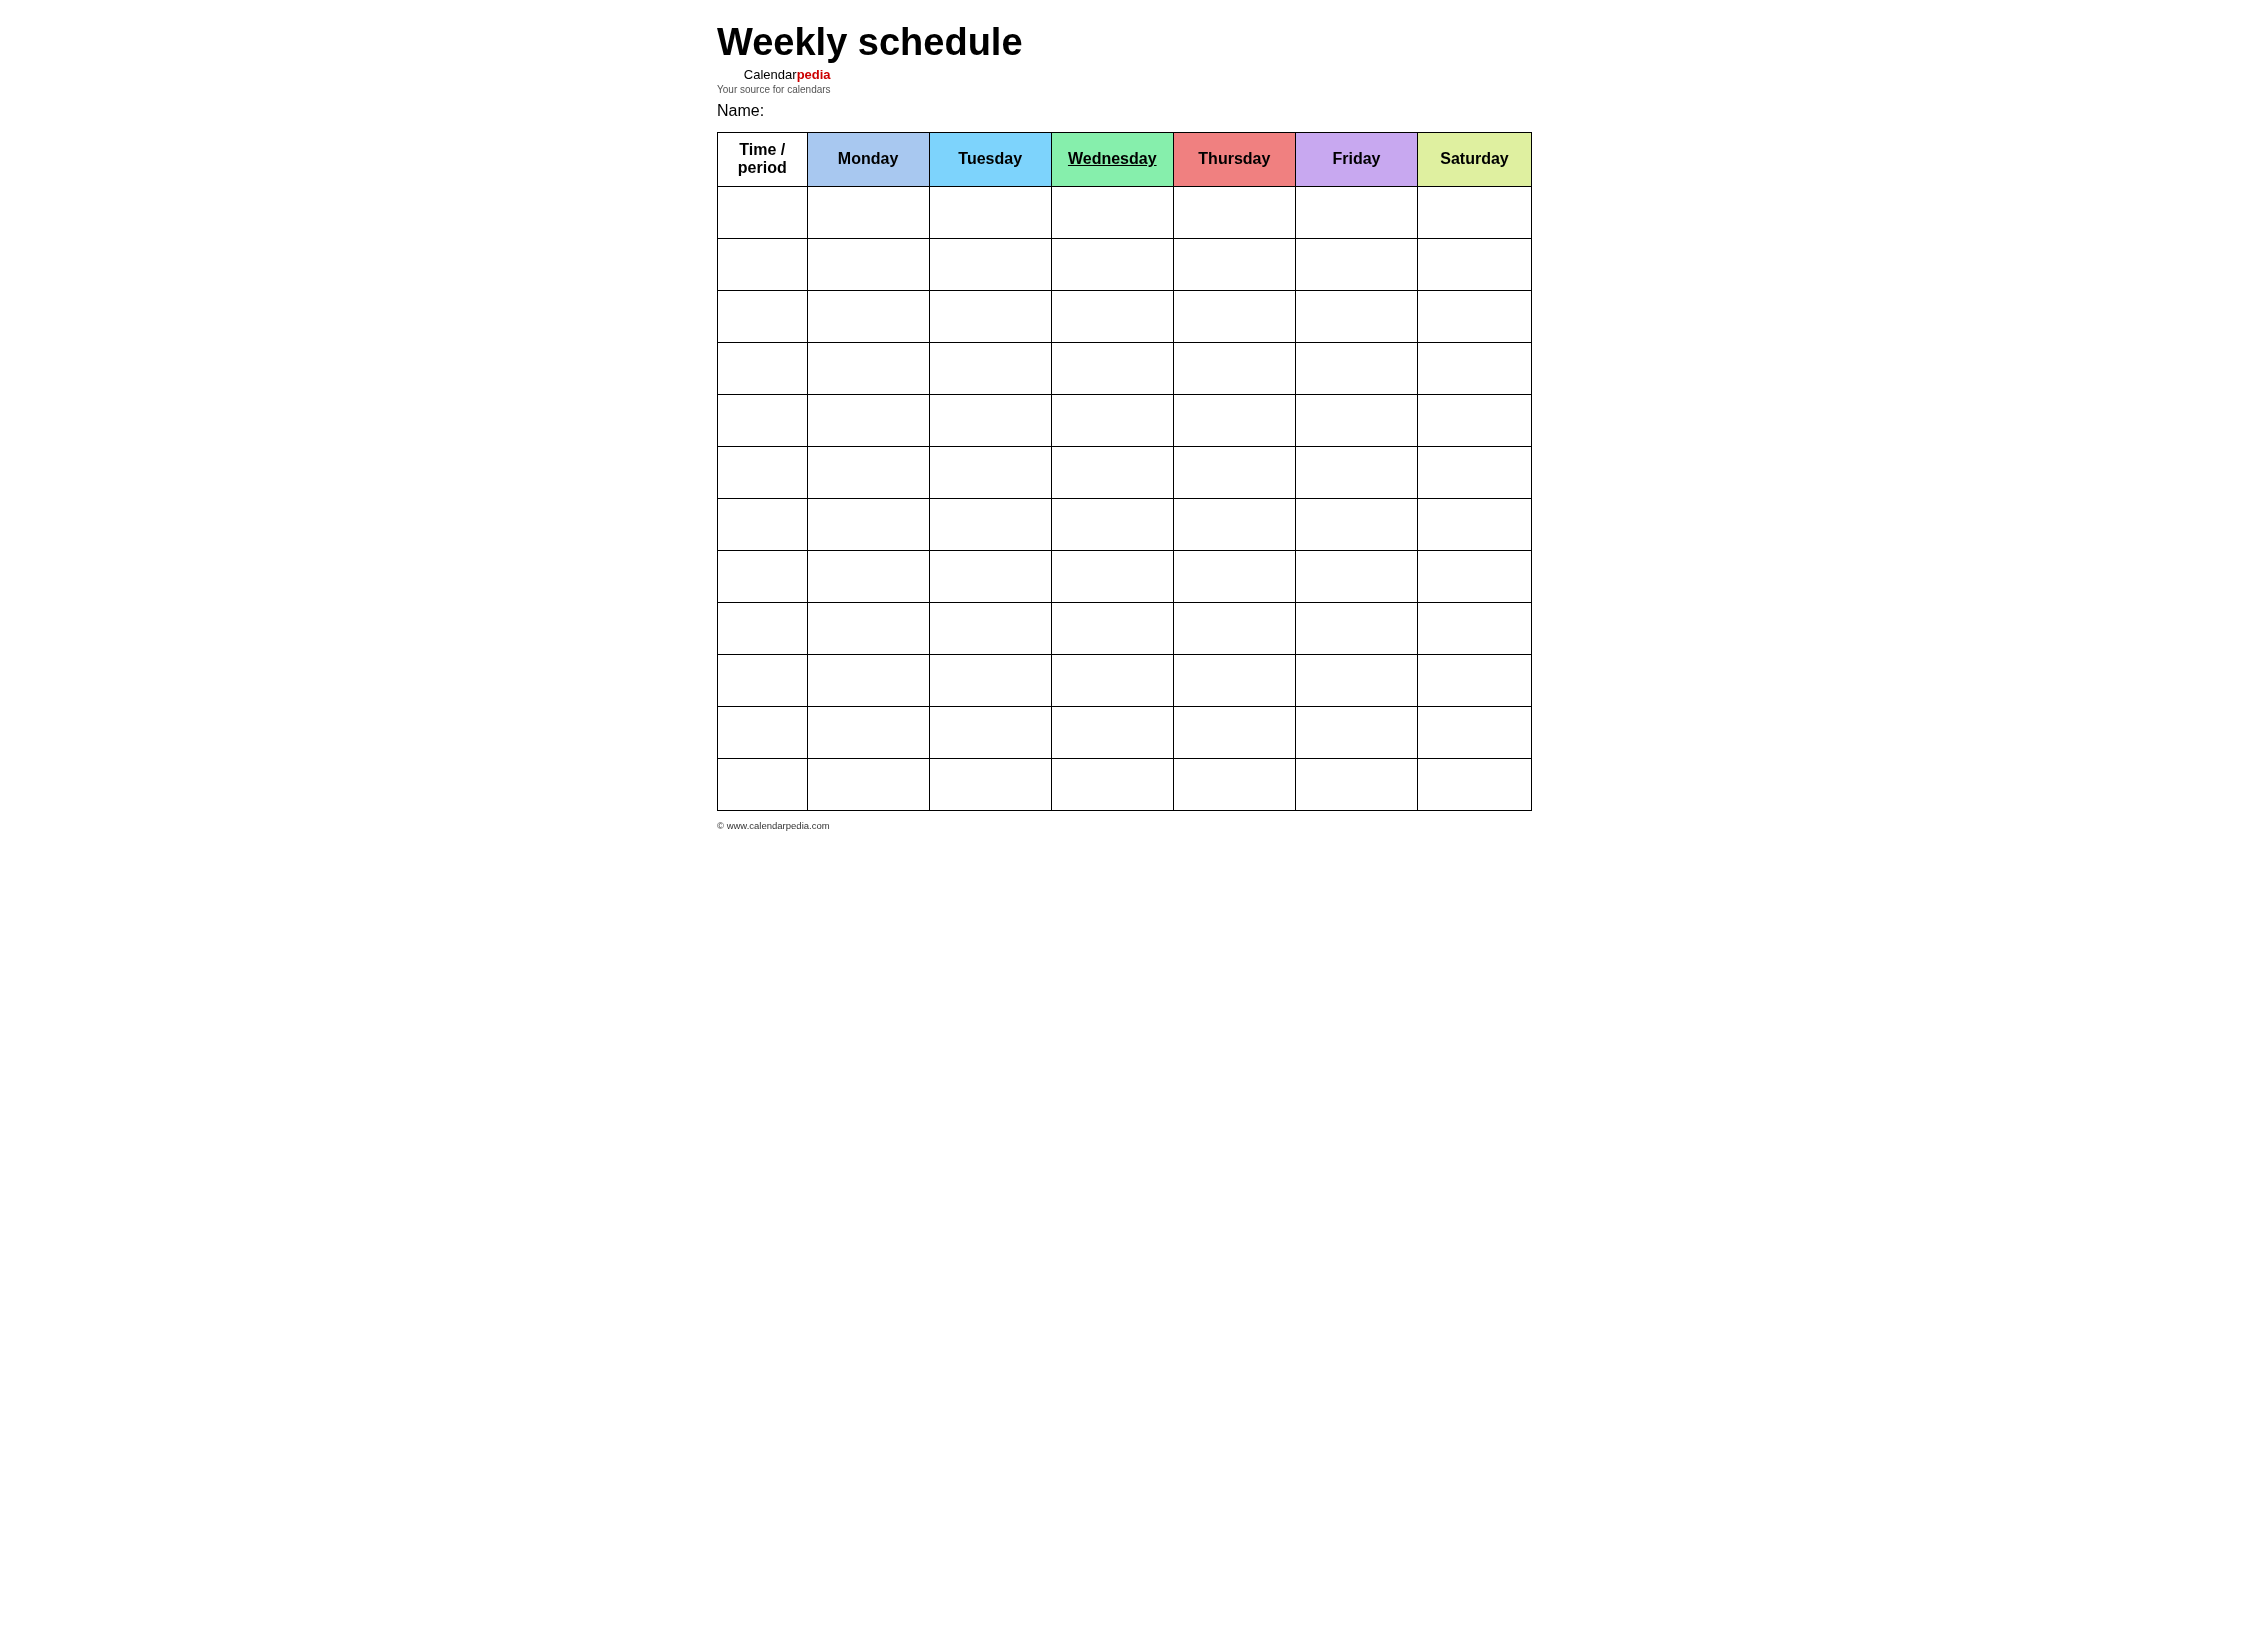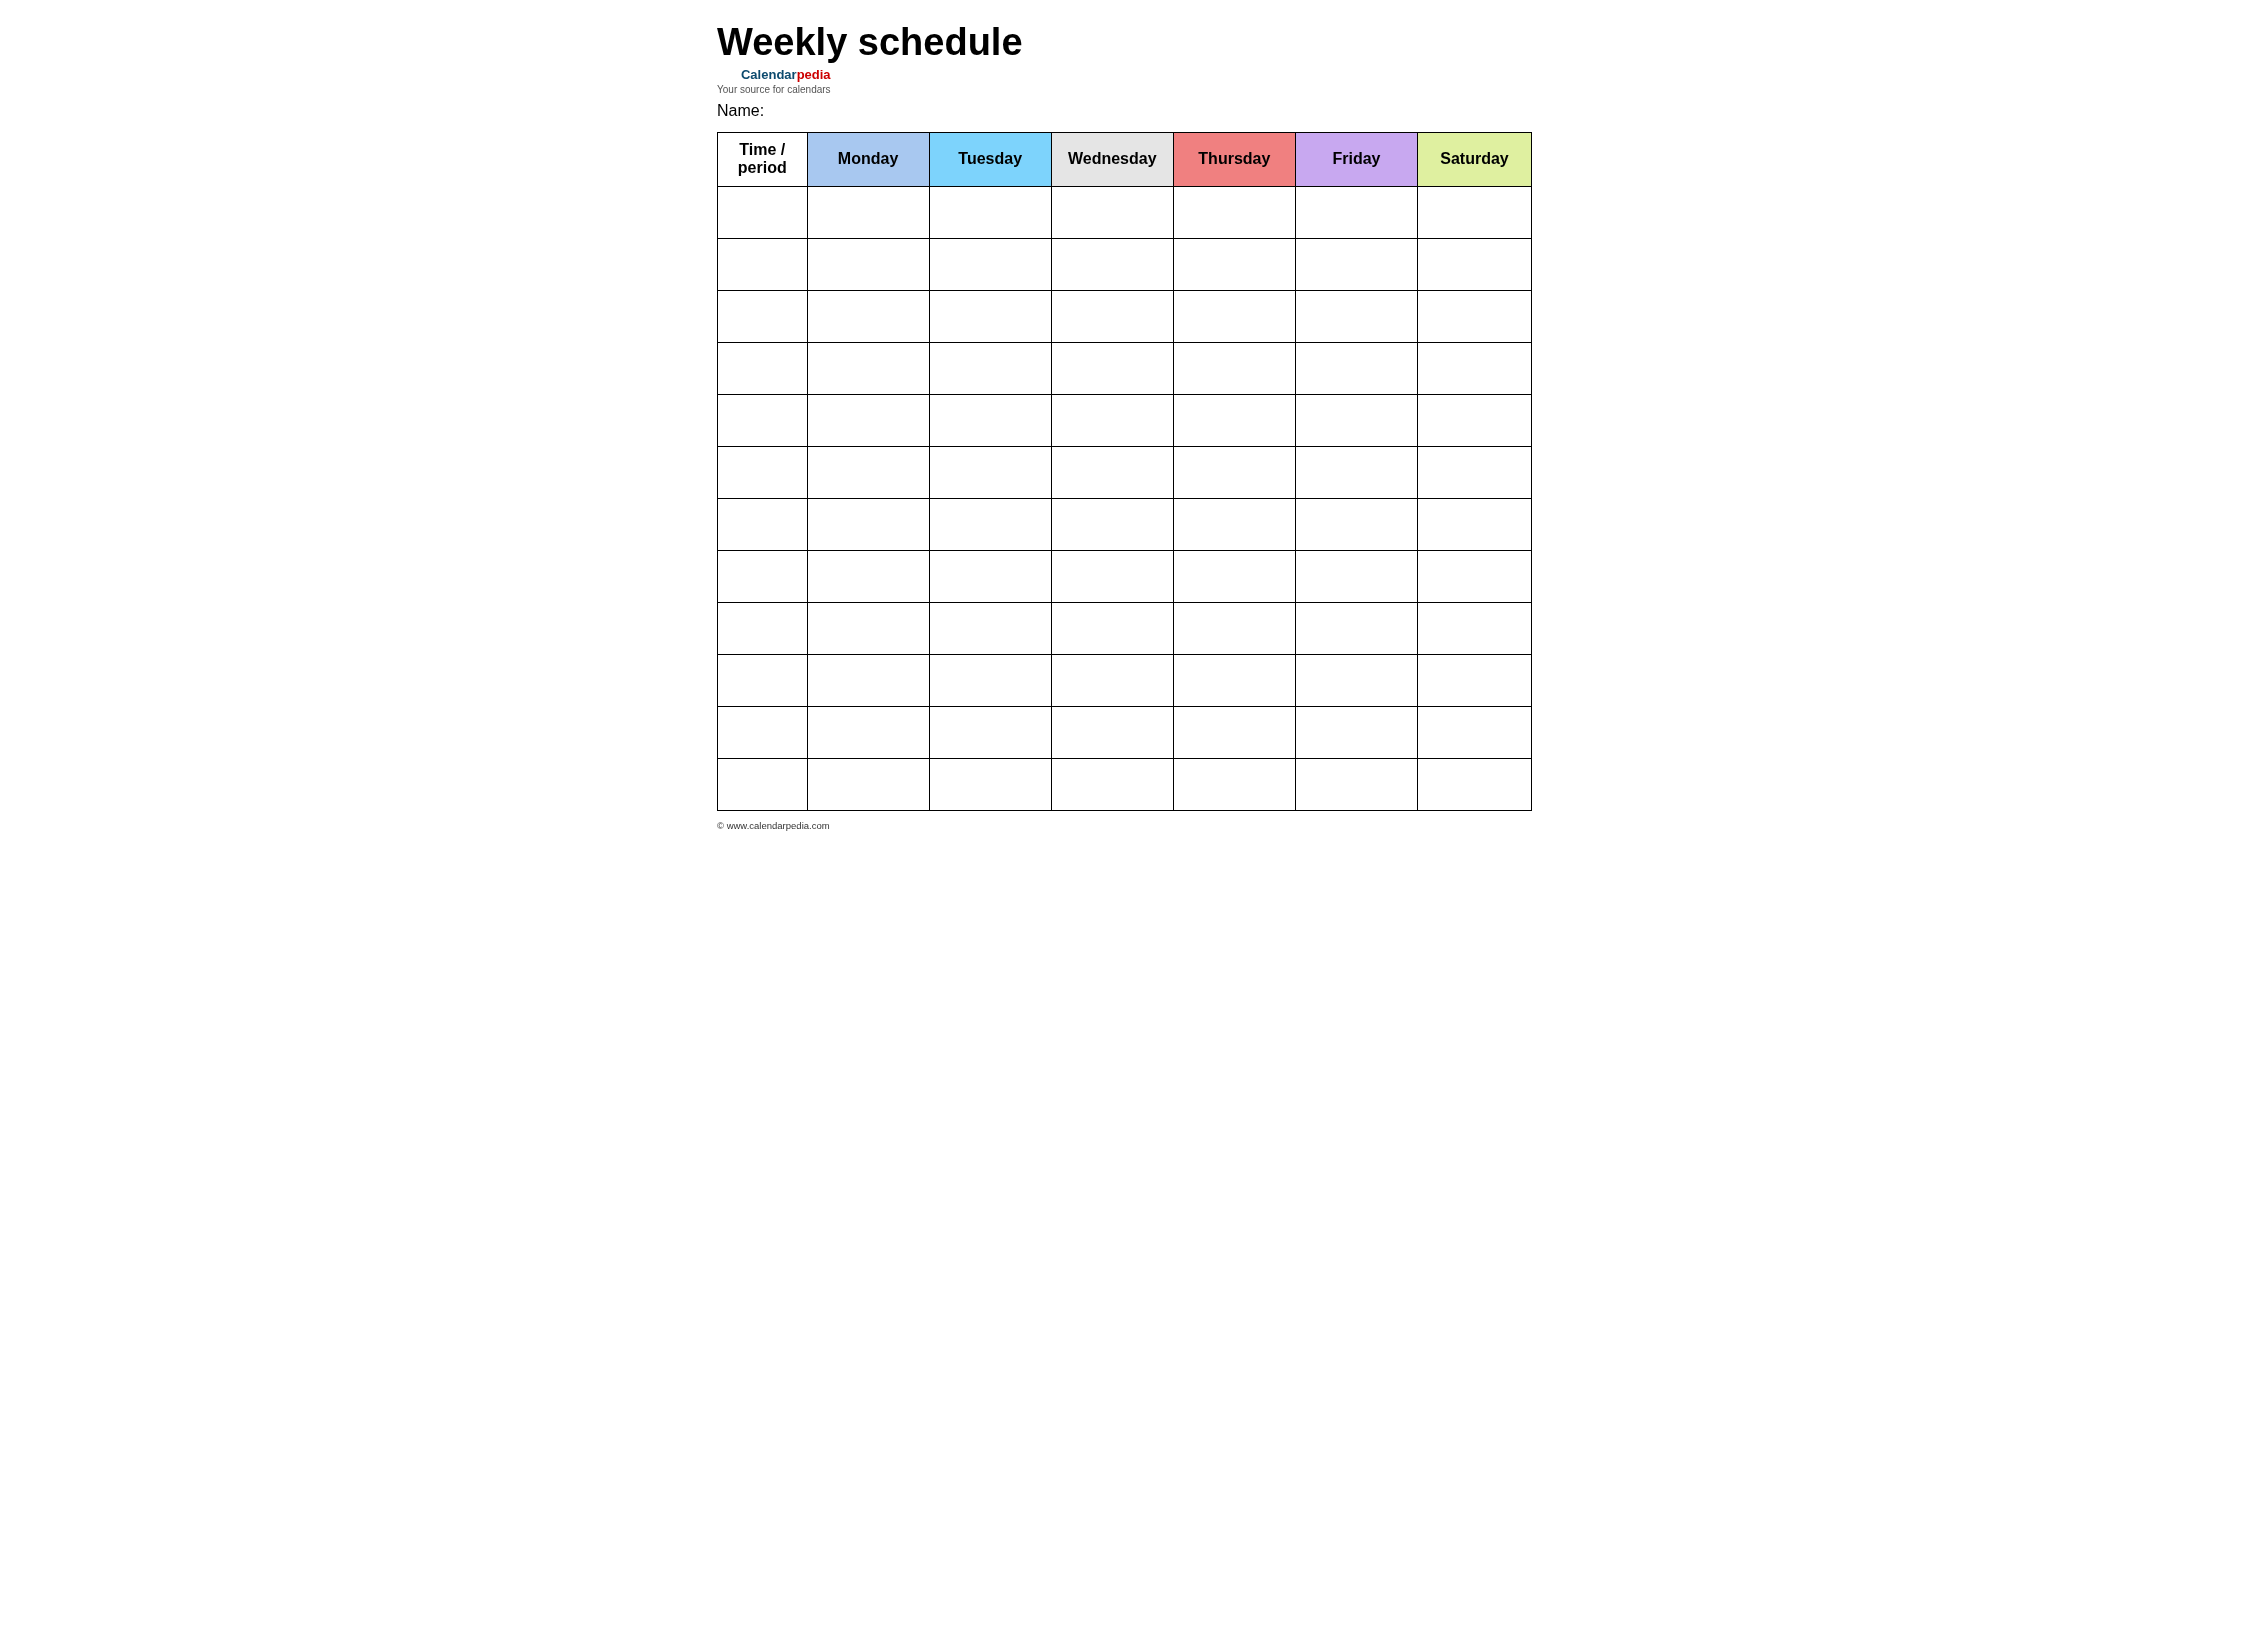--- a/index.html
+++ b/index.html
@@ -49,8 +49,8 @@
     }
 
     .logo-text .calendar {
-      color: #0c4a6e;
-      font-weight: bold;
+      color: #000000;
+      font-weight: normal;
     }
 
     .logo-text .pedia {

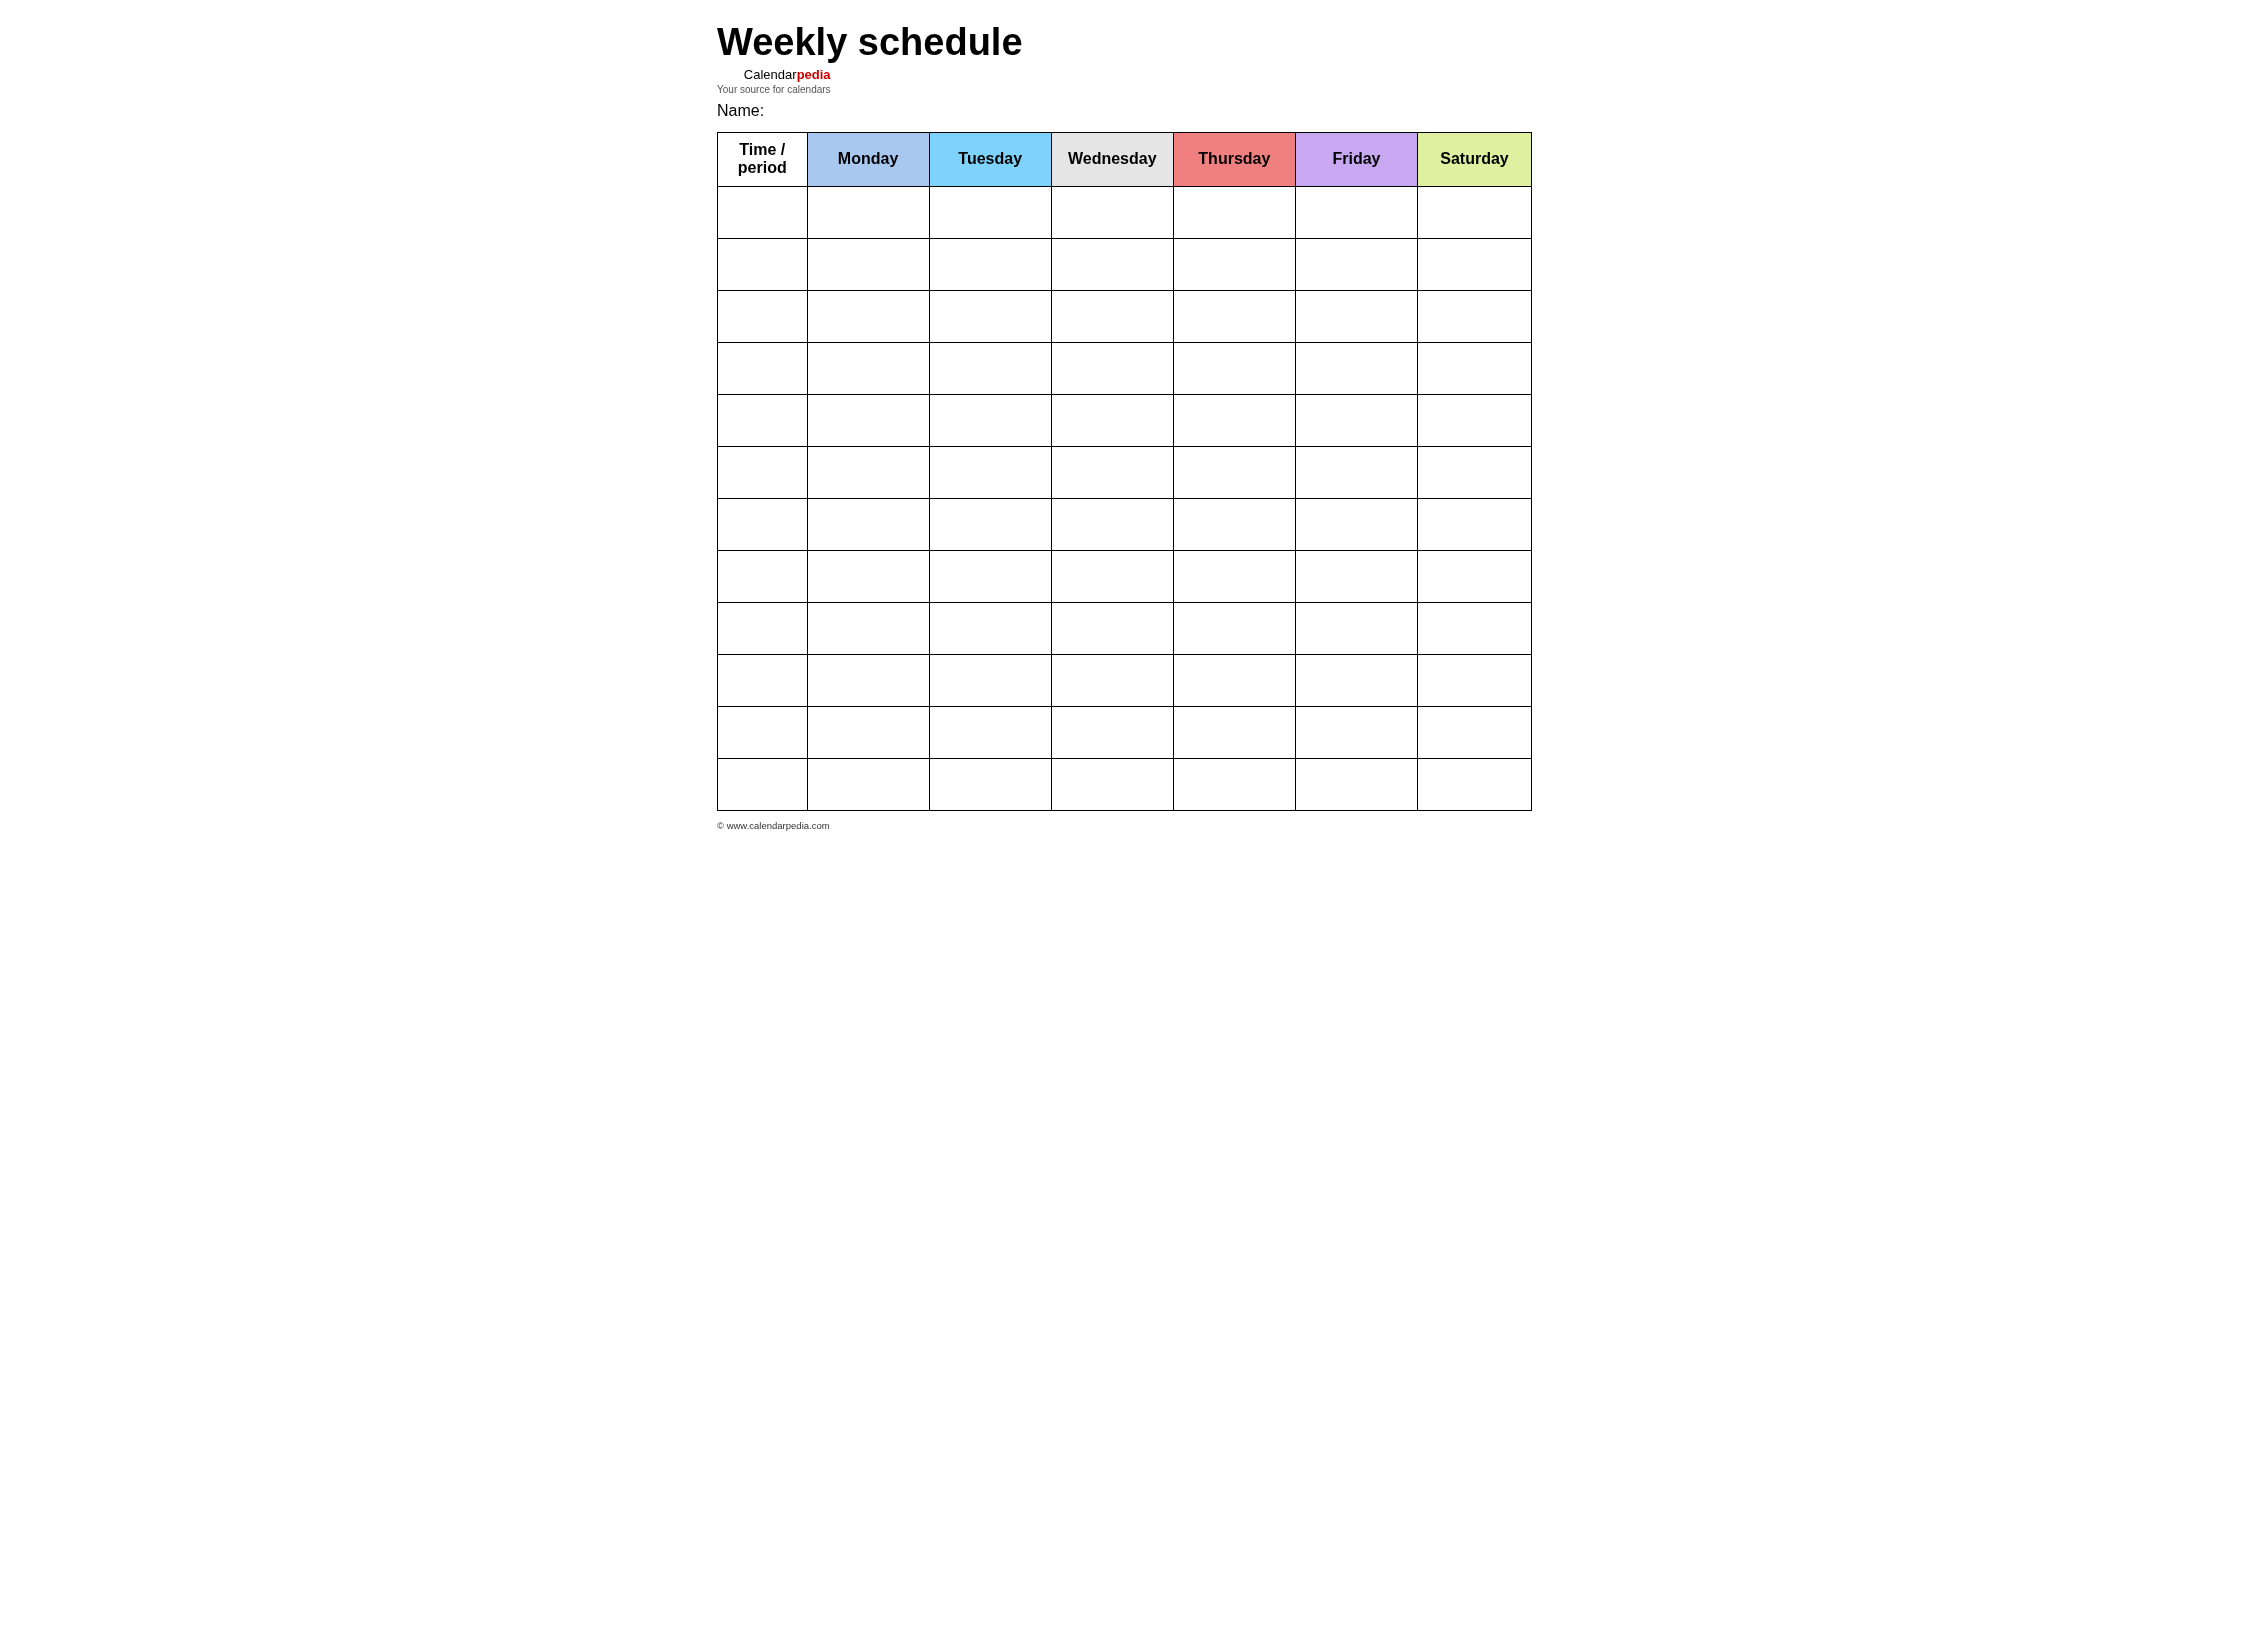--- a/index.html
+++ b/index.html
@@ -115,8 +115,9 @@
     }
 
     .col-wednesday {
-      background-color: #e5e5e5;
-      width: 15%;
+      background-color: #86efac;
+      width: 15%;
+      text-decoration: underline;
     }
 
     .col-thursday {

